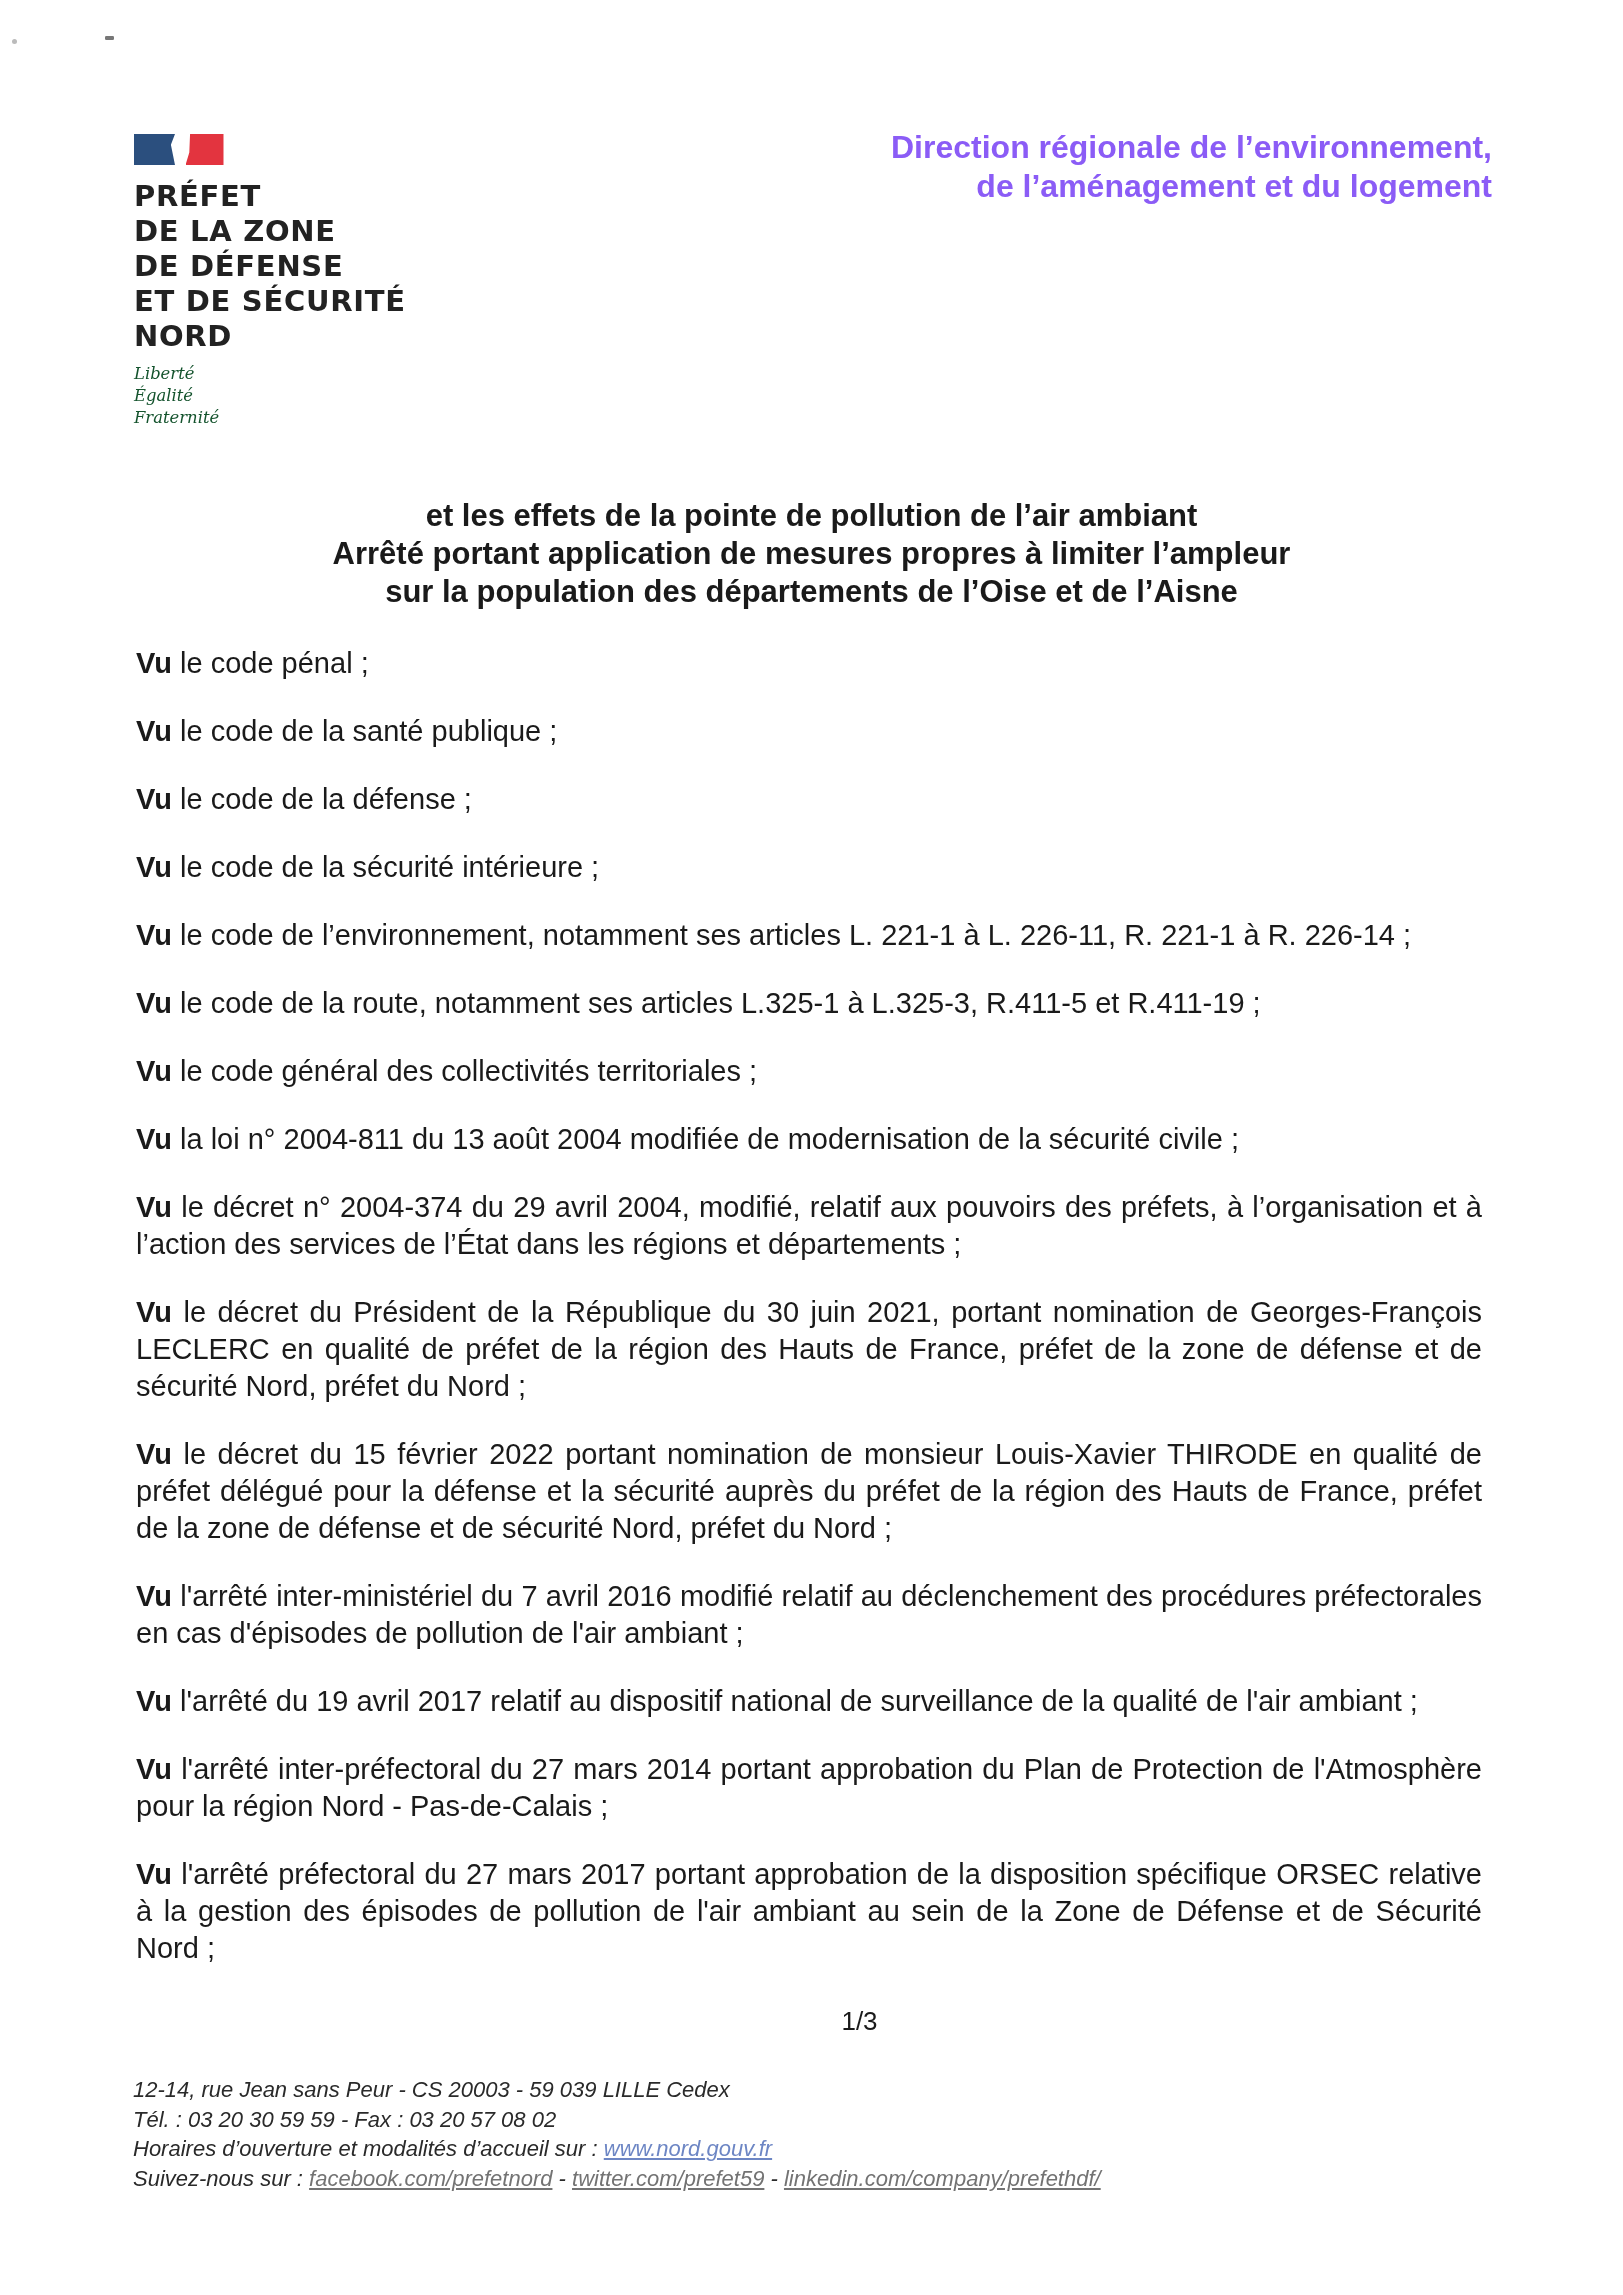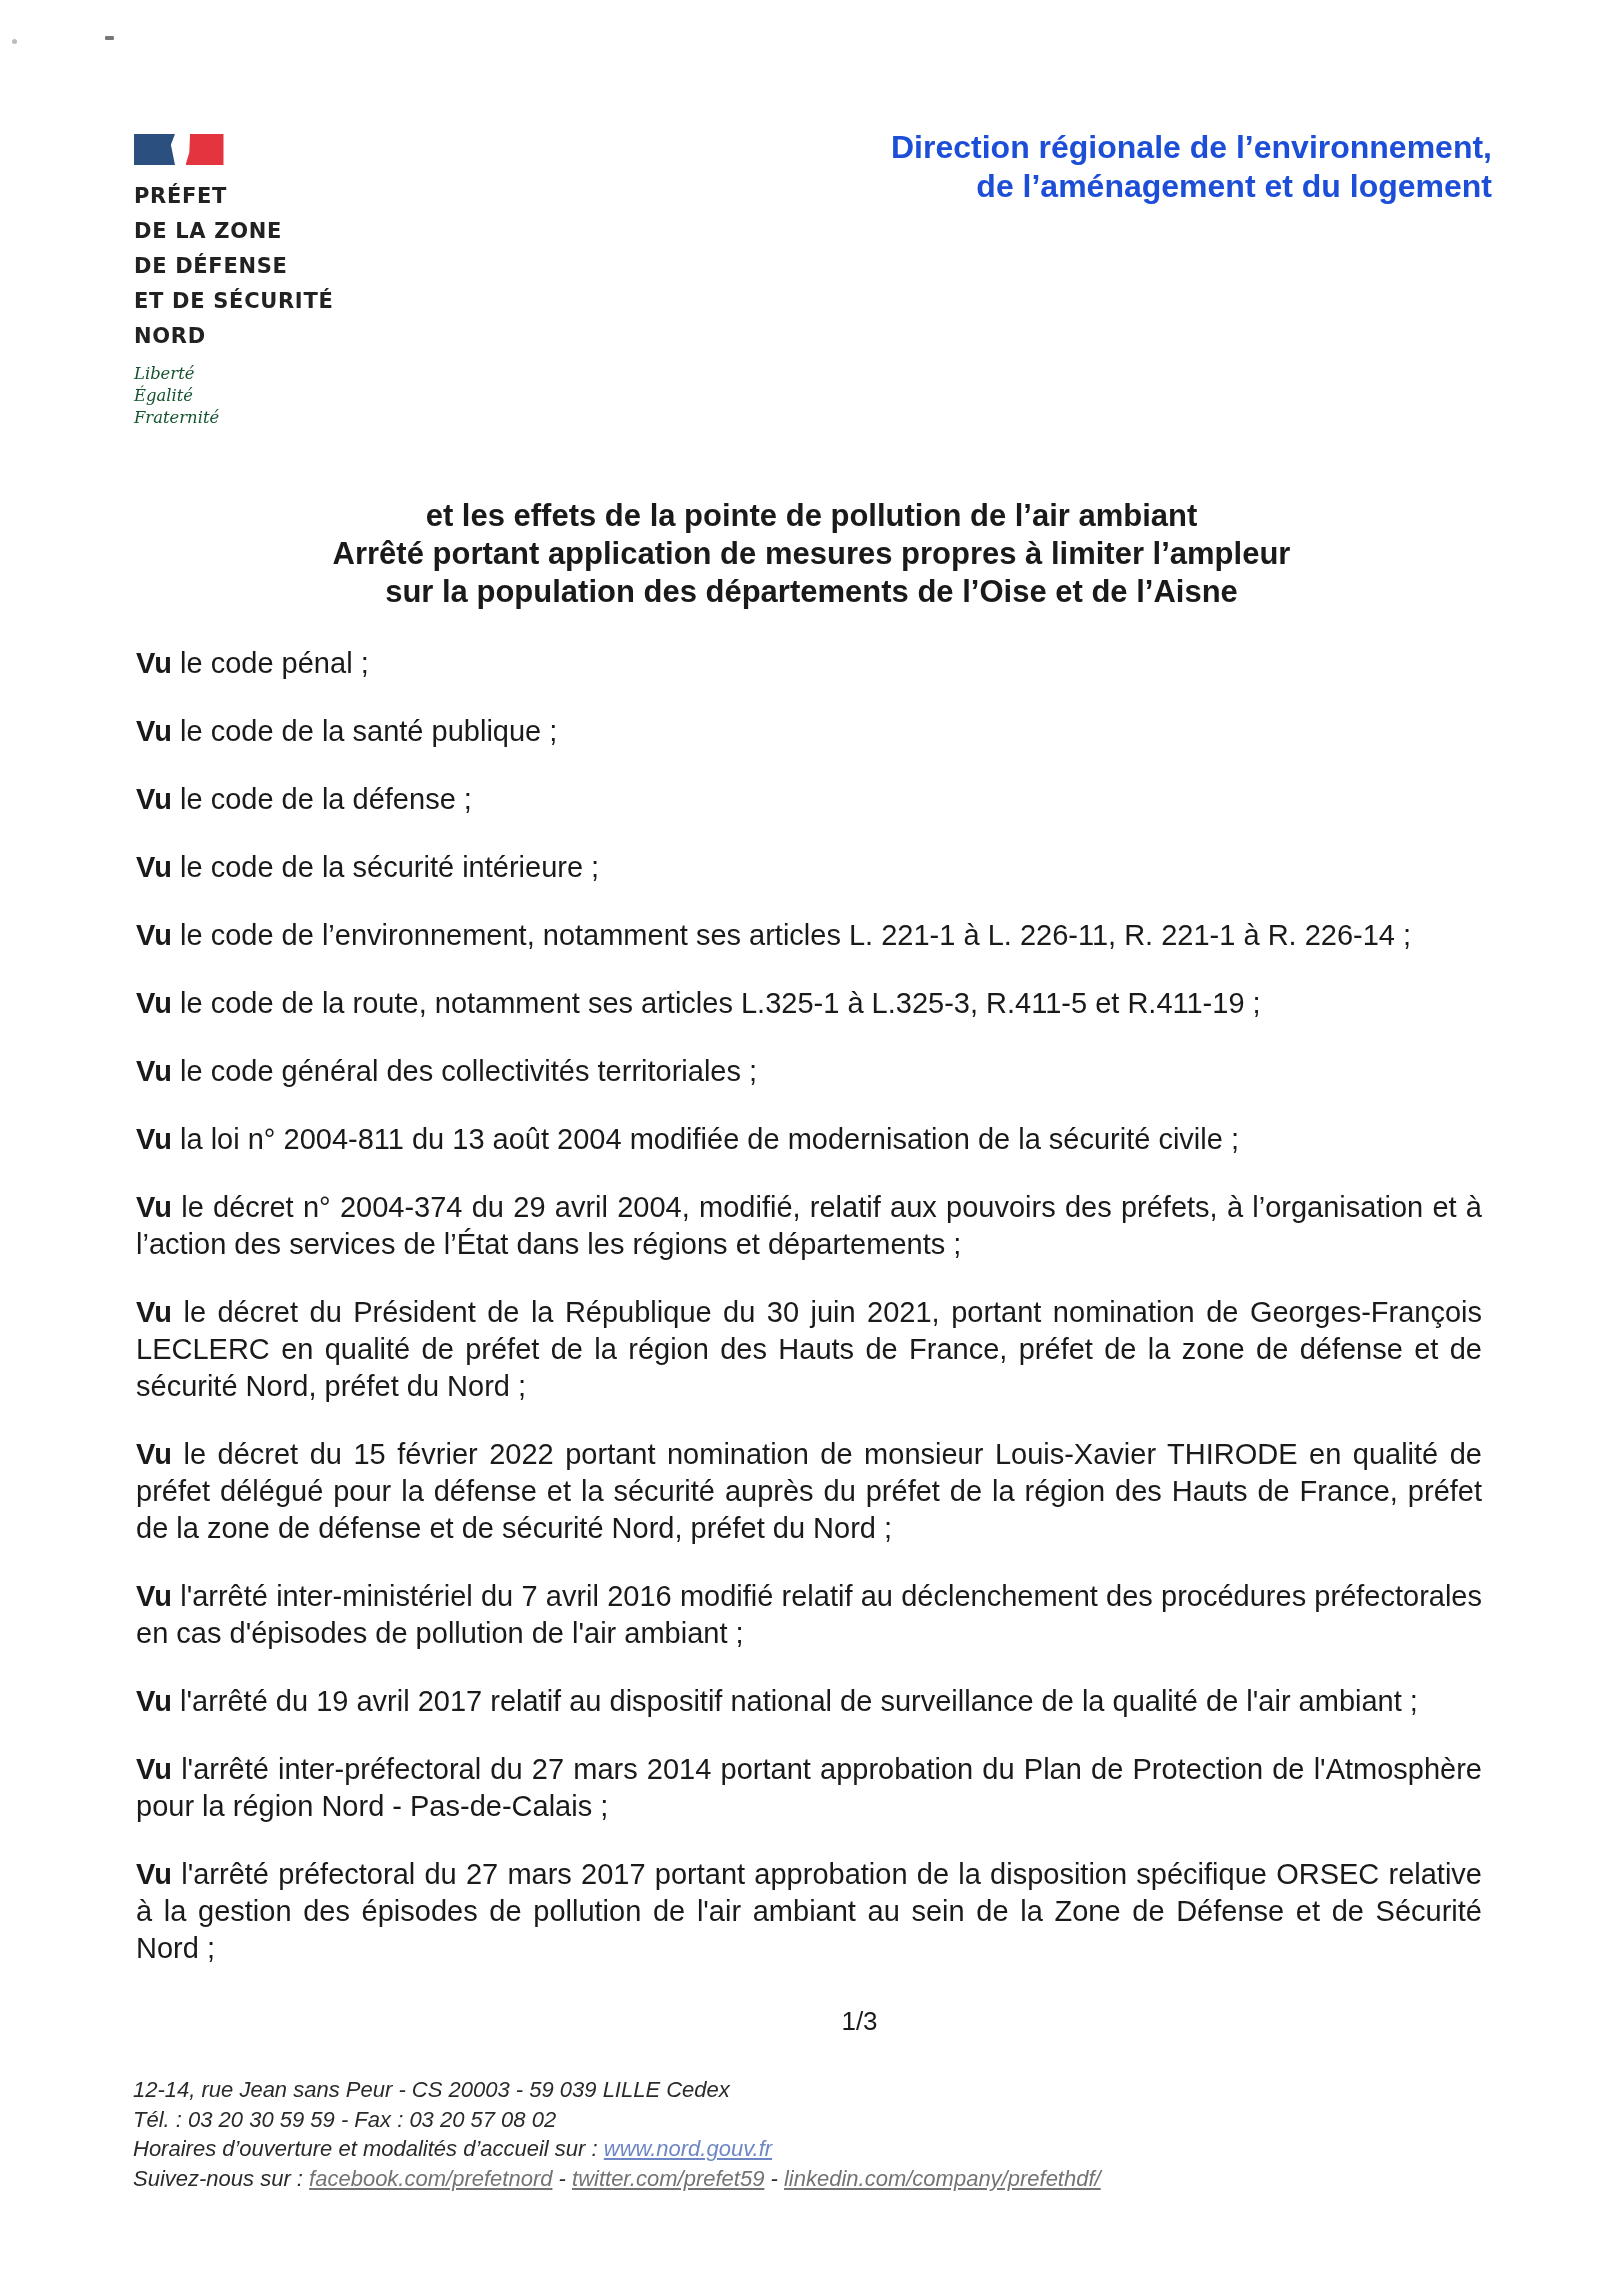--- a/index.html
+++ b/index.html
@@ -22,7 +22,7 @@
            font-size: 16.4px; line-height: 22px; color: #14532d; }
 
   .direction { position: absolute; right: 131px; top: 128px; text-align: right;
-               font-weight: bold; font-size: 32px; line-height: 39px; color: #1d4ed8; }
+               font-weight: bold; font-size: 32px; line-height: 39px; color: #8b5cf6; }
 
   .title { position: absolute; left: 196px; width: 1231px; top: 497px; text-align: center;
            font-weight: bold; font-size: 31px; line-height: 38px; }

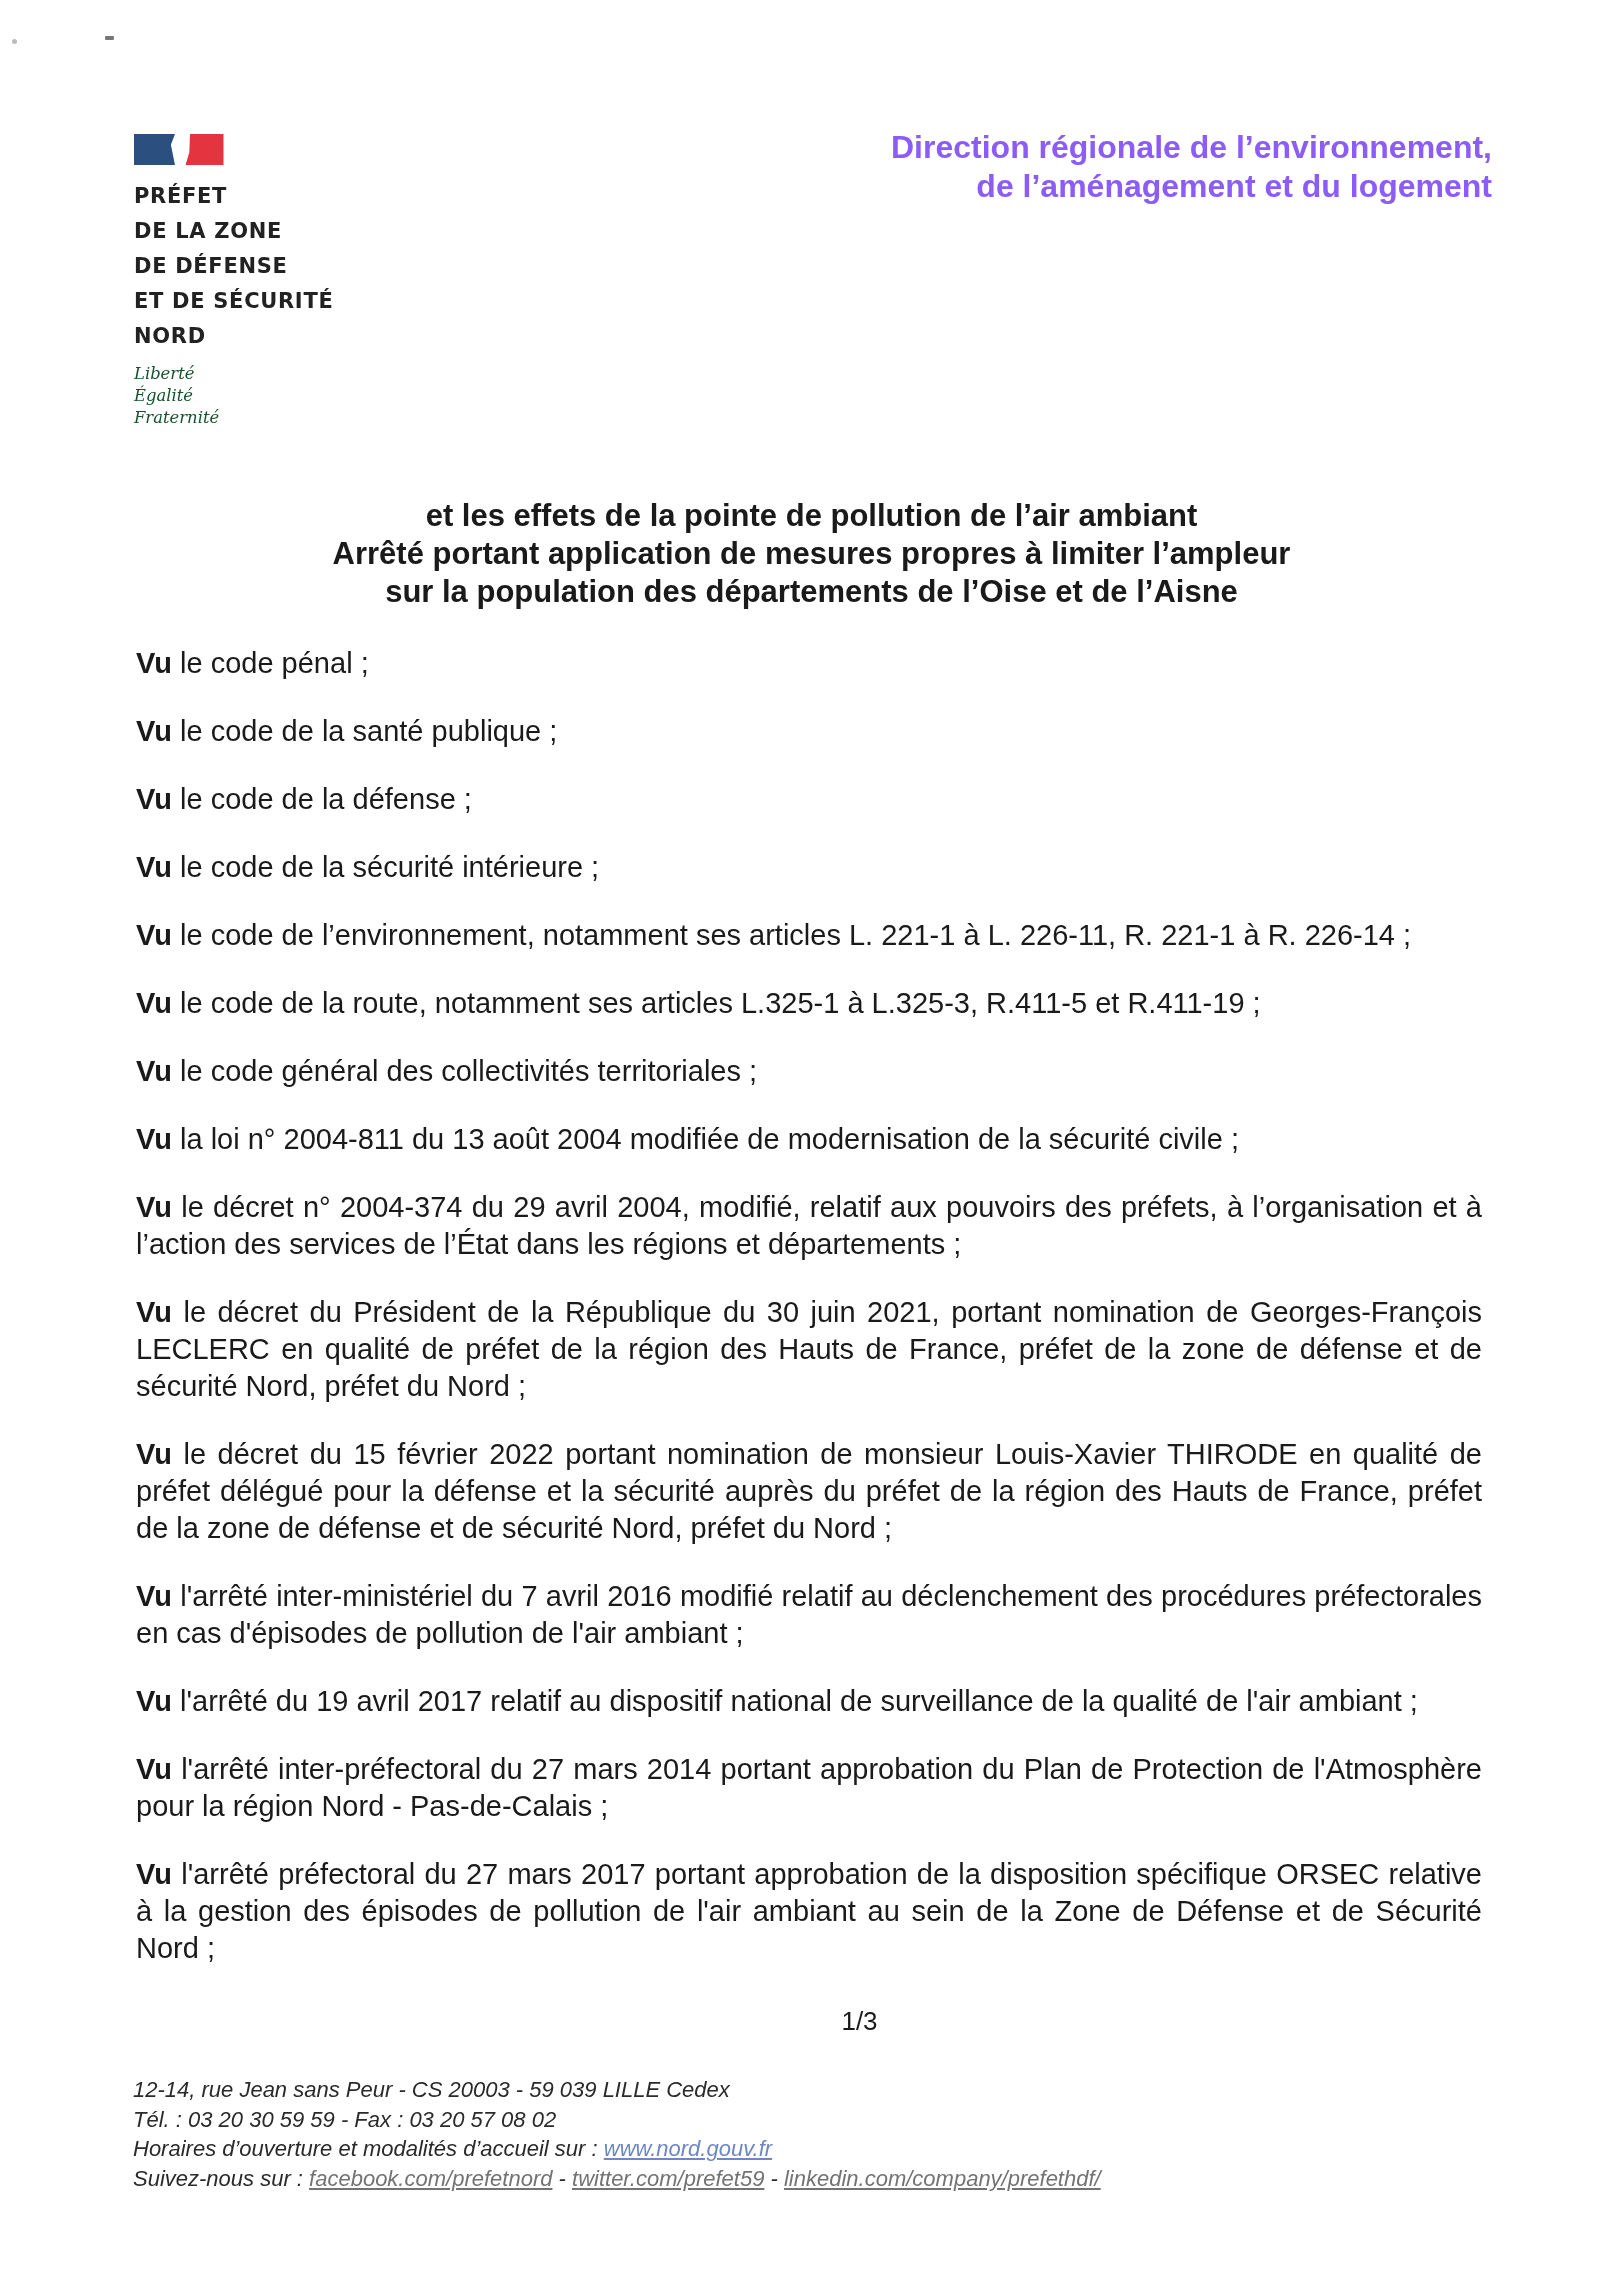--- a/index.html
+++ b/index.html
@@ -17,7 +17,7 @@
   .flag .red { width: 38px; height: 31px; background: #e3343f;
                clip-path: polygon(12% 0, 100% 0, 100% 100%, 0 100%, 10% 60%); }
   .prefet-name { margin-top: 11.8px; font-family: "DejaVu Sans", sans-serif; font-weight: bold;
-                 font-size: 21px; line-height: 35px; color: #222; letter-spacing: 0.7px; }
+                 font-size: 29px; line-height: 35px; color: #222; letter-spacing: 0.7px; }
   .motto { margin-top: 9.2px; font-family: "DejaVu Serif", serif; font-style: italic;
            font-size: 16.4px; line-height: 22px; color: #14532d; }
 

